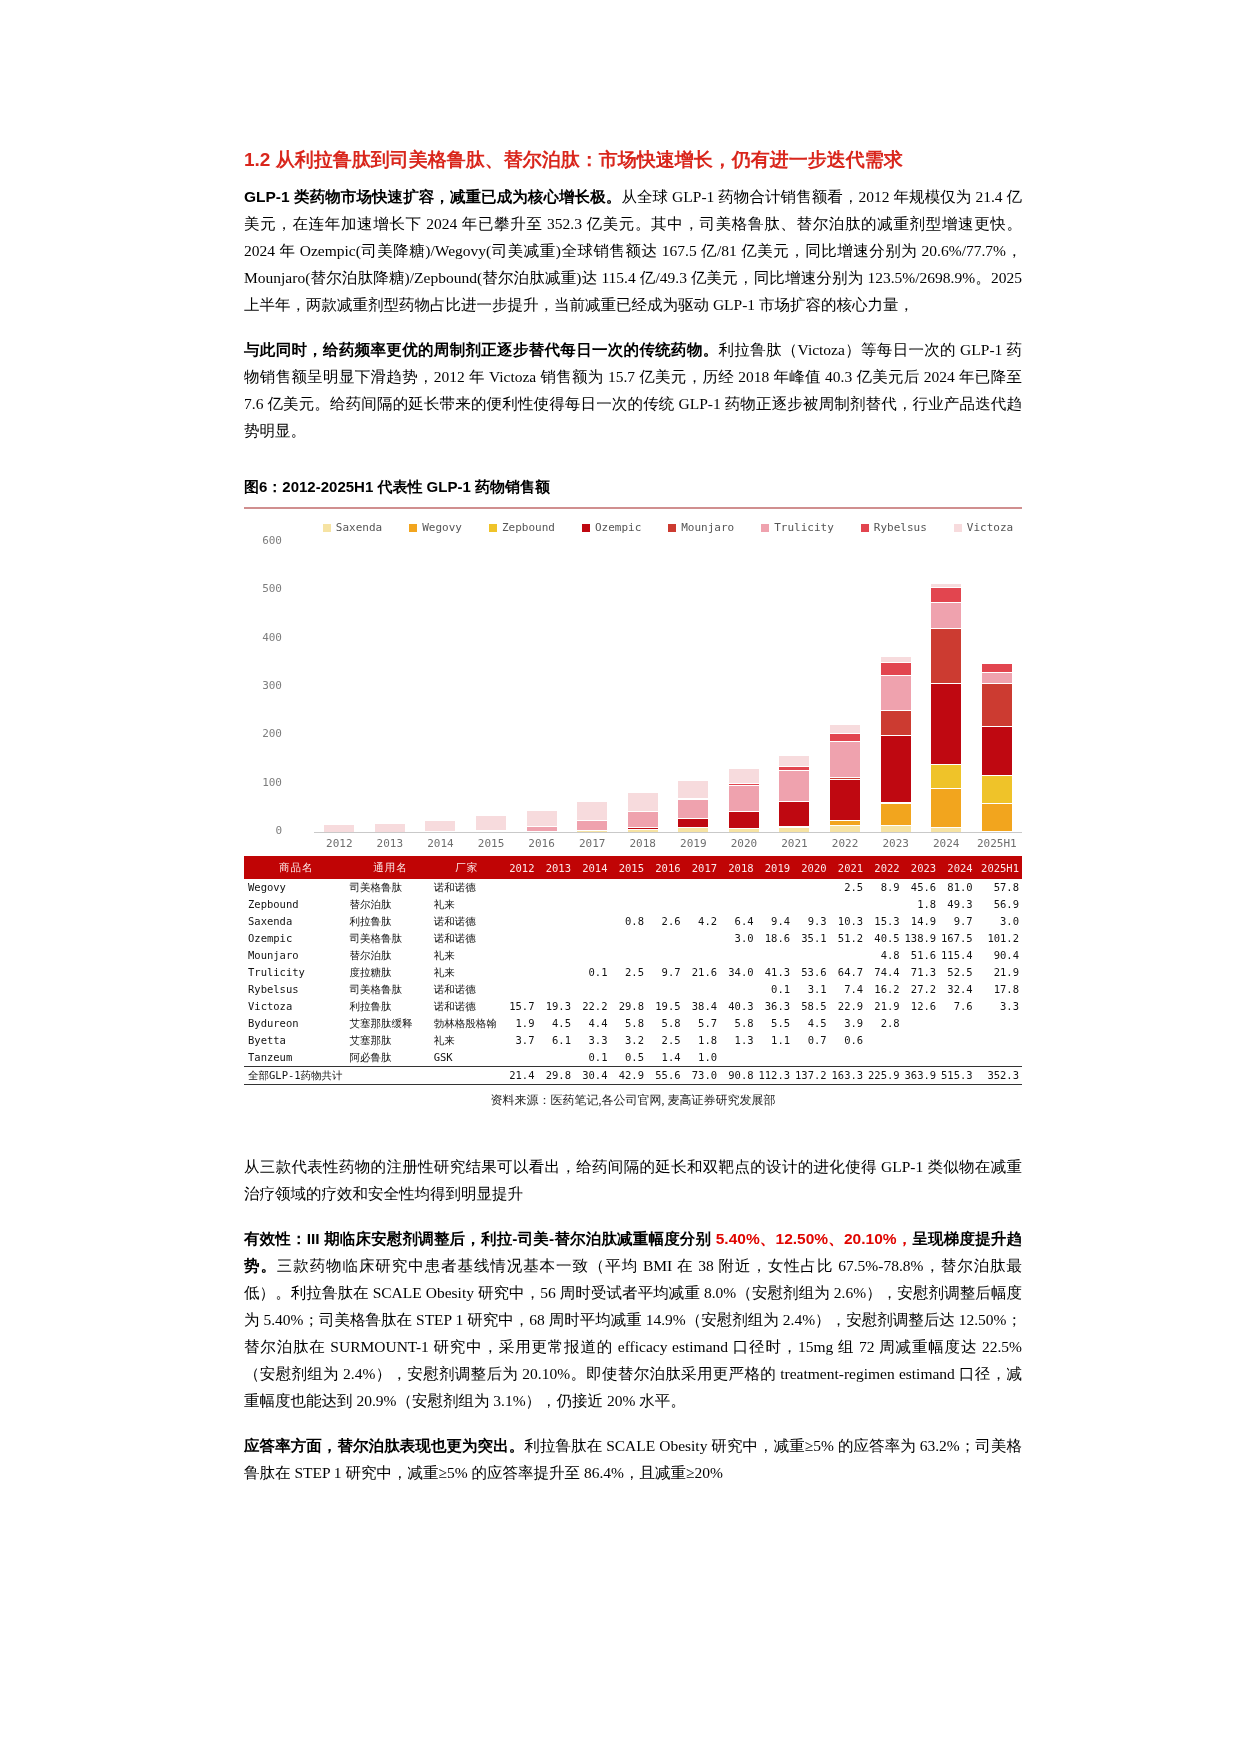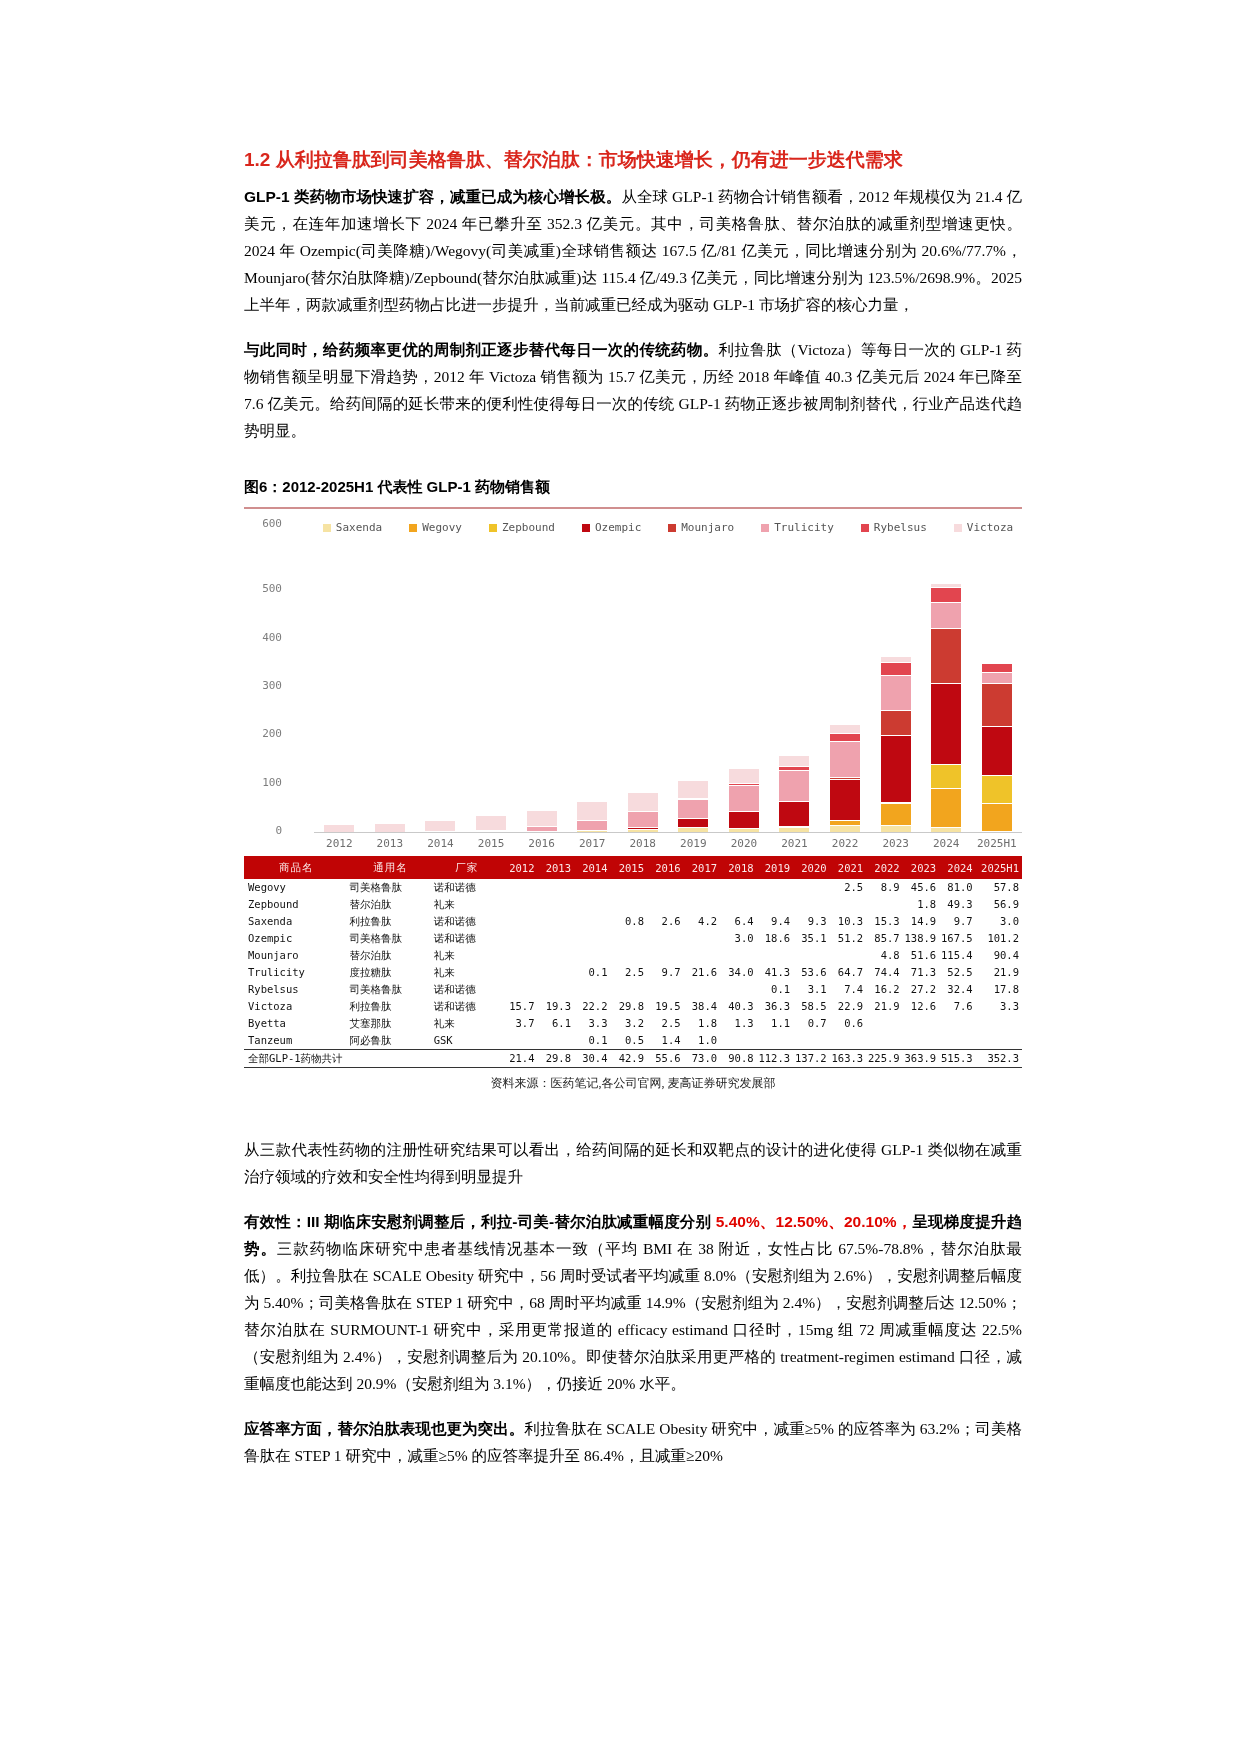--- a/index.html
+++ b/index.html
@@ -109,7 +109,7 @@
               <div class="ytick" style="bottom: 140px;">300</div>
               <div class="ytick" style="bottom: 188.333px;">400</div>
               <div class="ytick" style="bottom: 236.667px;">500</div>
-              <div class="ytick" style="bottom: 302px;">600</div>
+              <div class="ytick" style="bottom: 285px;">600</div>
             </div>
           <div class="bars">
               <div class="slot">

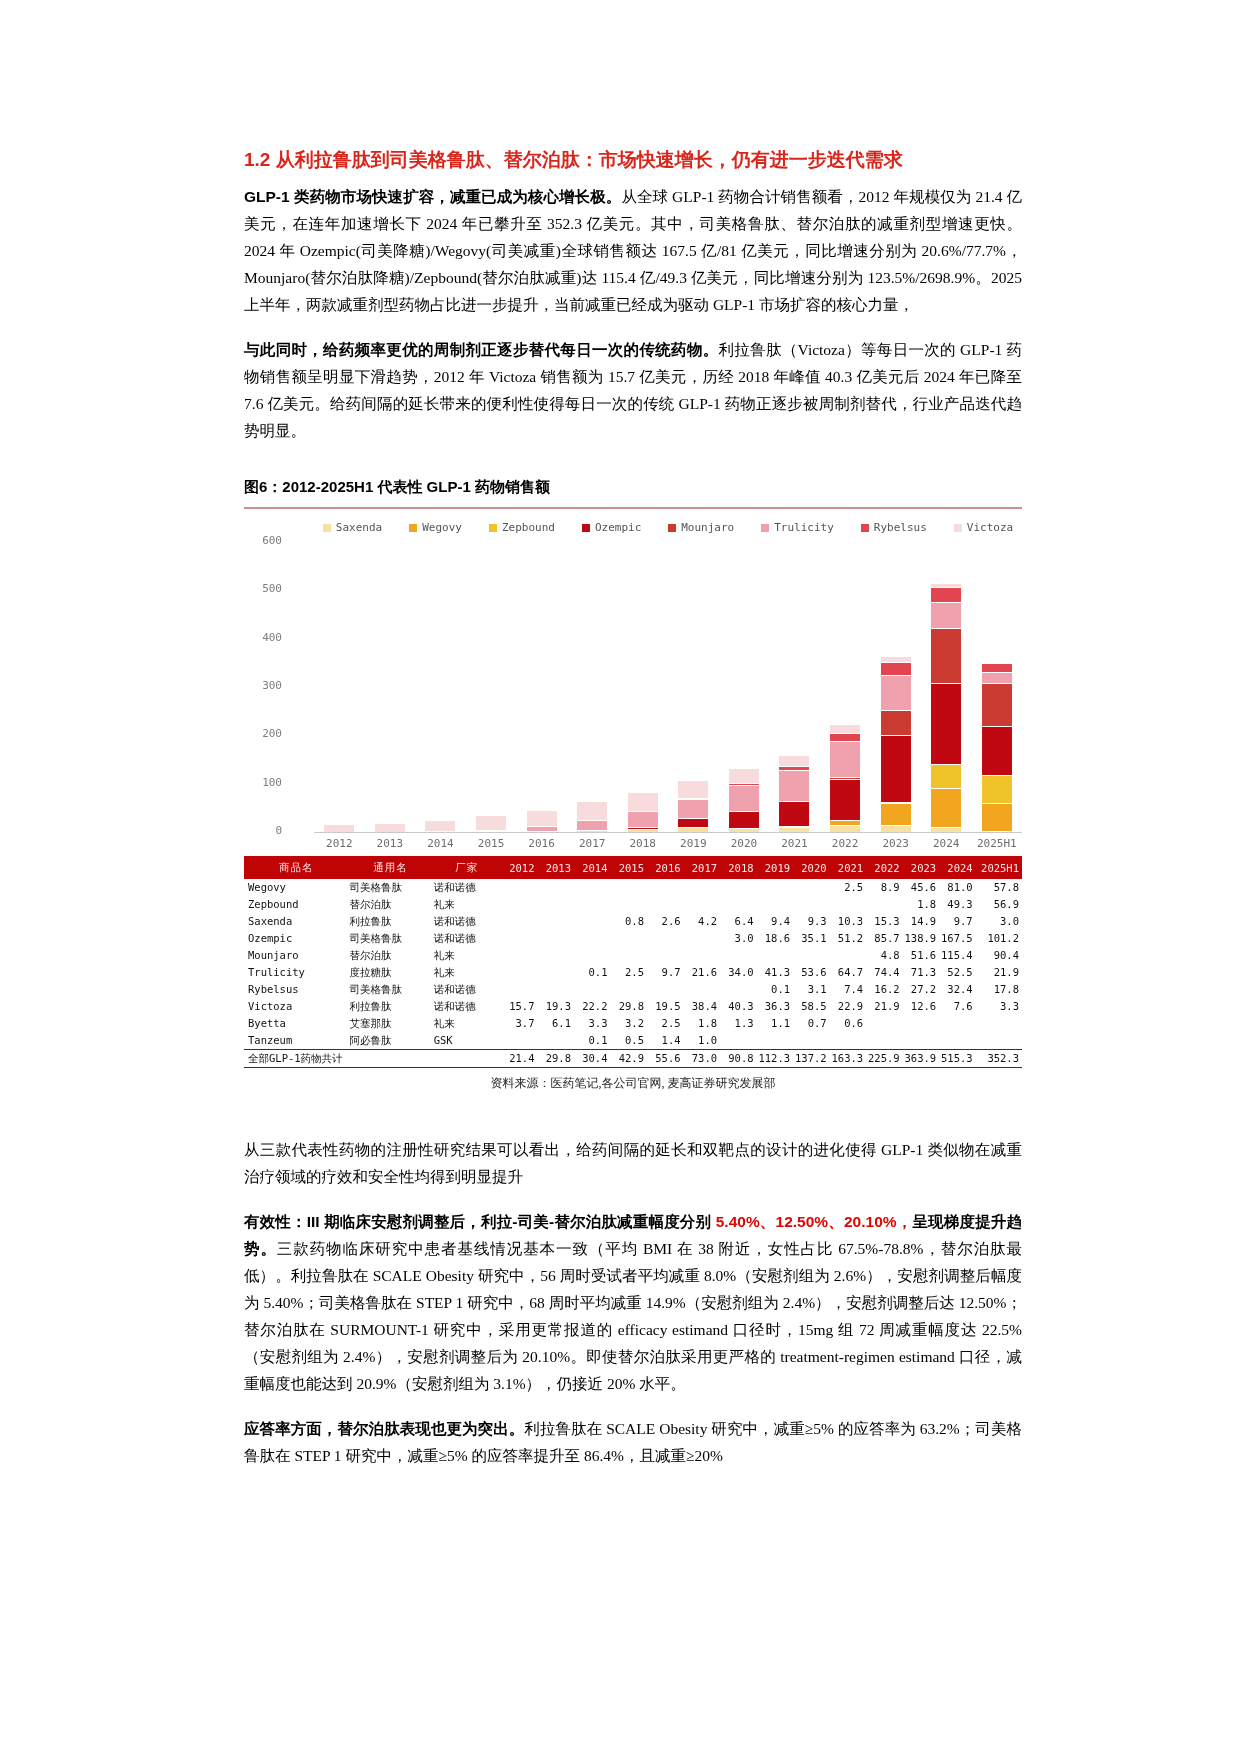--- a/index.html
+++ b/index.html
@@ -365,7 +365,7 @@
               <td class="num">18.6</td>
               <td class="num">35.1</td>
               <td class="num">51.2</td>
-              <td class="num">85.7</td>
+              <td class="num">40.5</td>
               <td class="num">138.9</td>
               <td class="num">167.5</td>
               <td class="num">101.2</td>

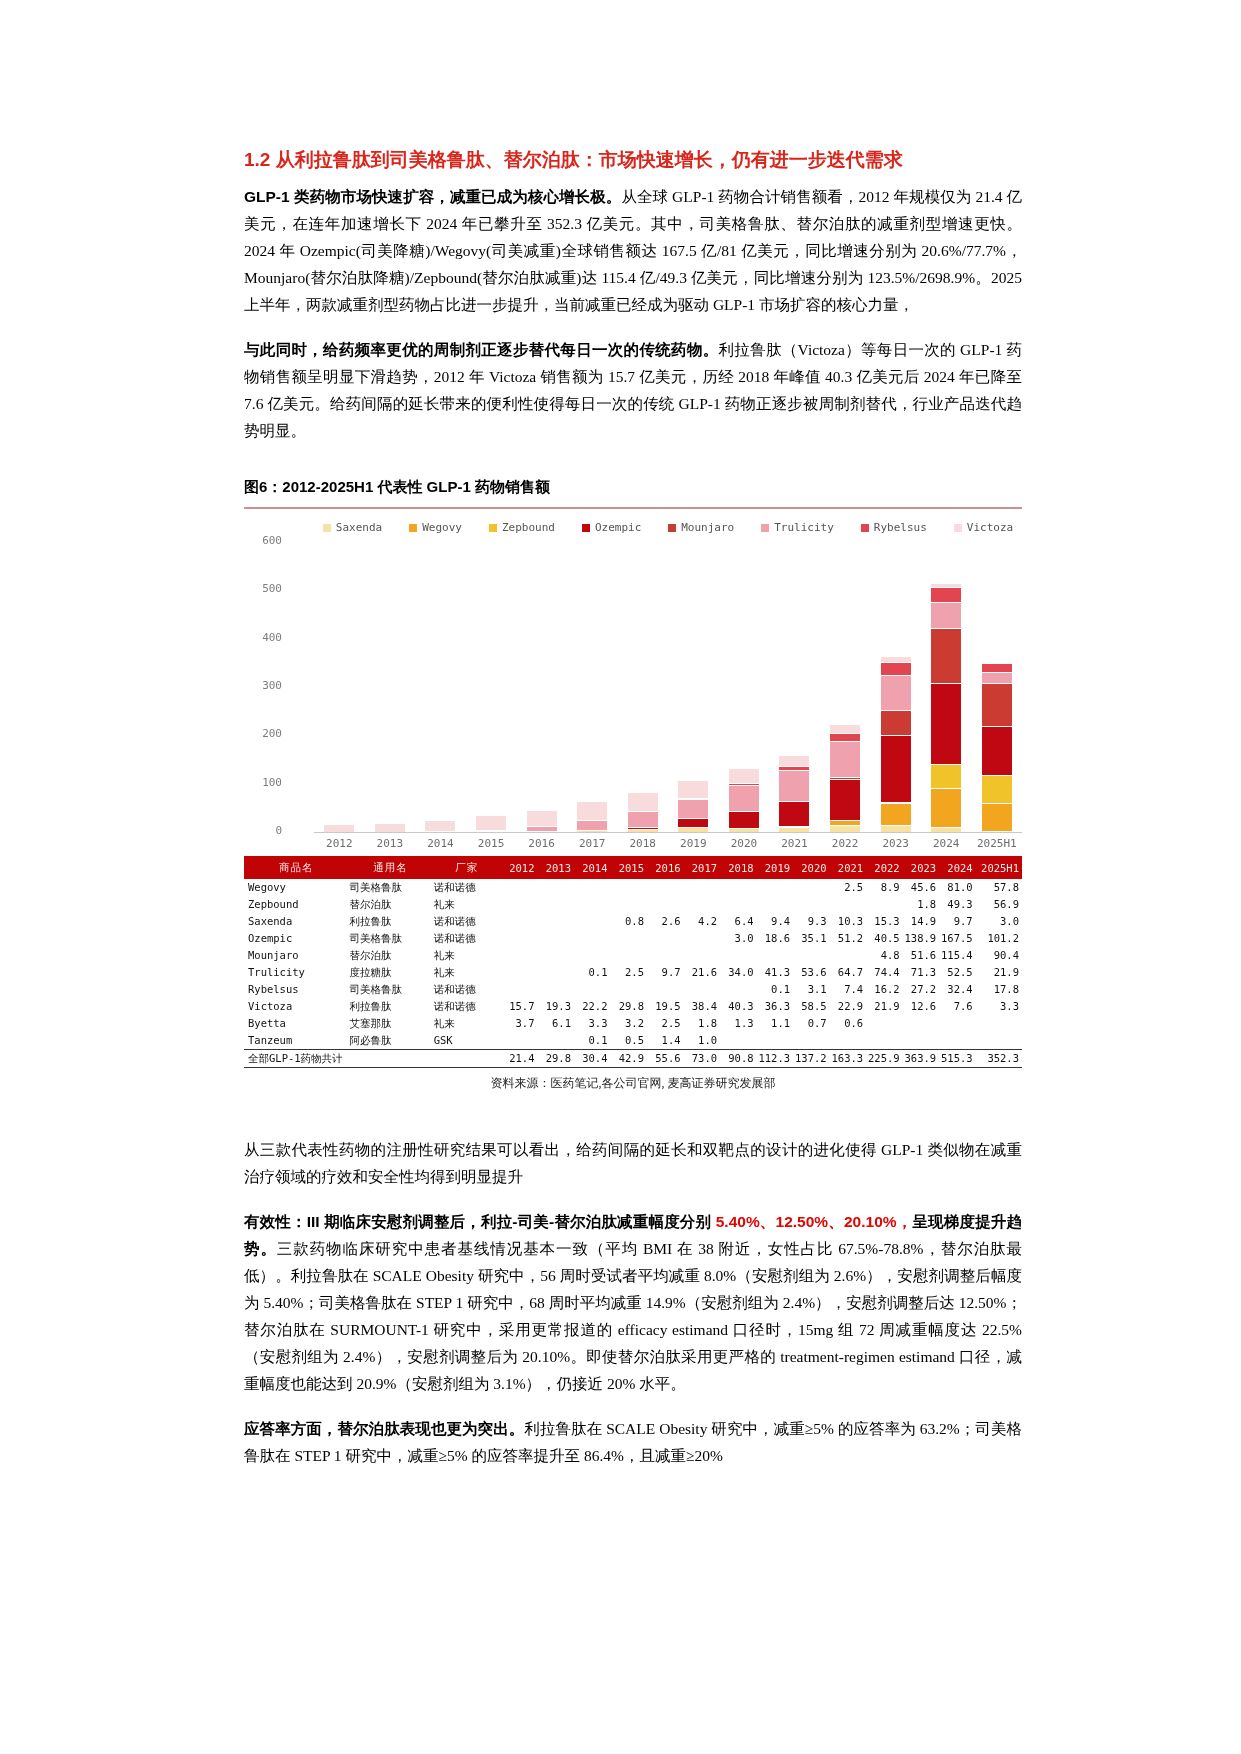--- a/index.html
+++ b/index.html
@@ -447,6 +447,25 @@
               <td class="num">3.3</td>
             </tr>
             <tr>
+              <td class="pname">Bydureon</td>
+              <td class="gen">艾塞那肽缓释</td>
+              <td class="maker">勃林格殷格翰</td>
+              <td class="num">1.9</td>
+              <td class="num">4.5</td>
+              <td class="num">4.4</td>
+              <td class="num">5.8</td>
+              <td class="num">5.8</td>
+              <td class="num">5.7</td>
+              <td class="num">5.8</td>
+              <td class="num">5.5</td>
+              <td class="num">4.5</td>
+              <td class="num">3.9</td>
+              <td class="num">2.8</td>
+              <td class="num"></td>
+              <td class="num"></td>
+              <td class="num"></td>
+            </tr>
+            <tr>
               <td class="pname">Byetta</td>
               <td class="gen">艾塞那肽</td>
               <td class="maker">礼来</td>

